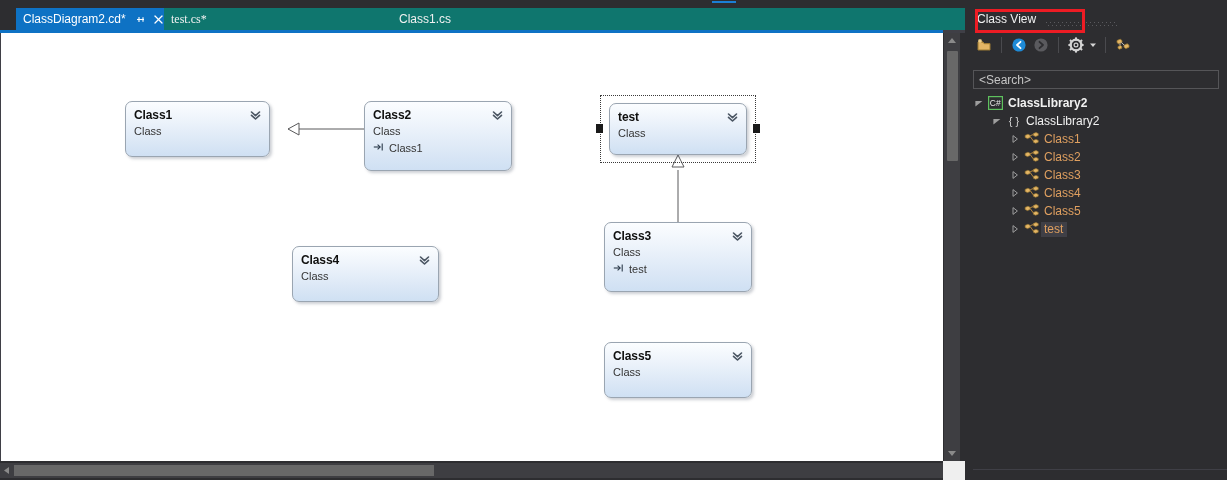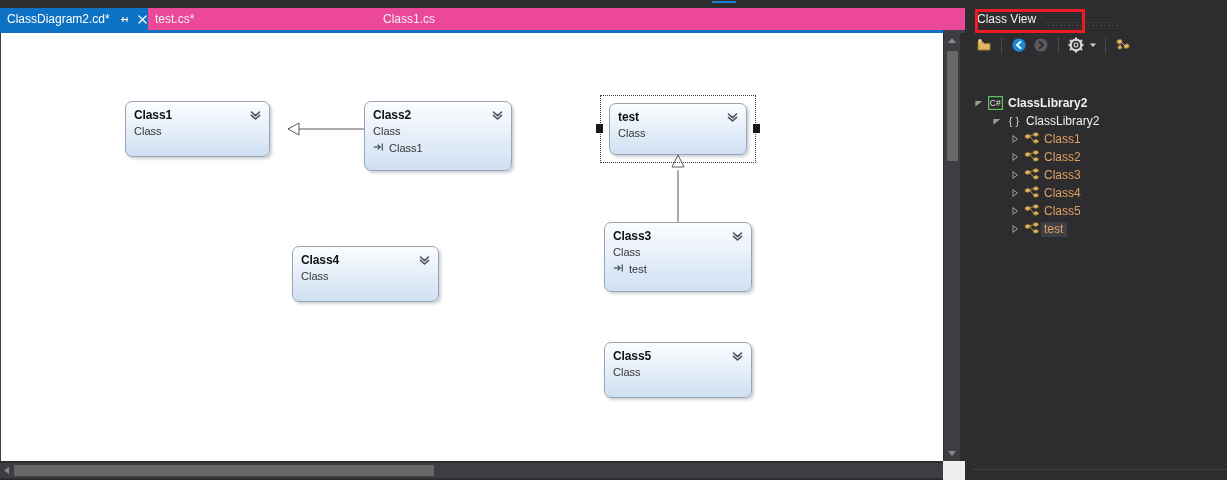--- a/index.html
+++ b/index.html
@@ -39,9 +39,9 @@
   
   .tabbar {
     position: absolute;
-    left: 0; top: 8px;
+    left: 16px; top: 8px;
     width: 965px; height: 22px;
-    background: #ec4899;
+    background: #0f766e;
   }
   .tab {
     position: absolute;

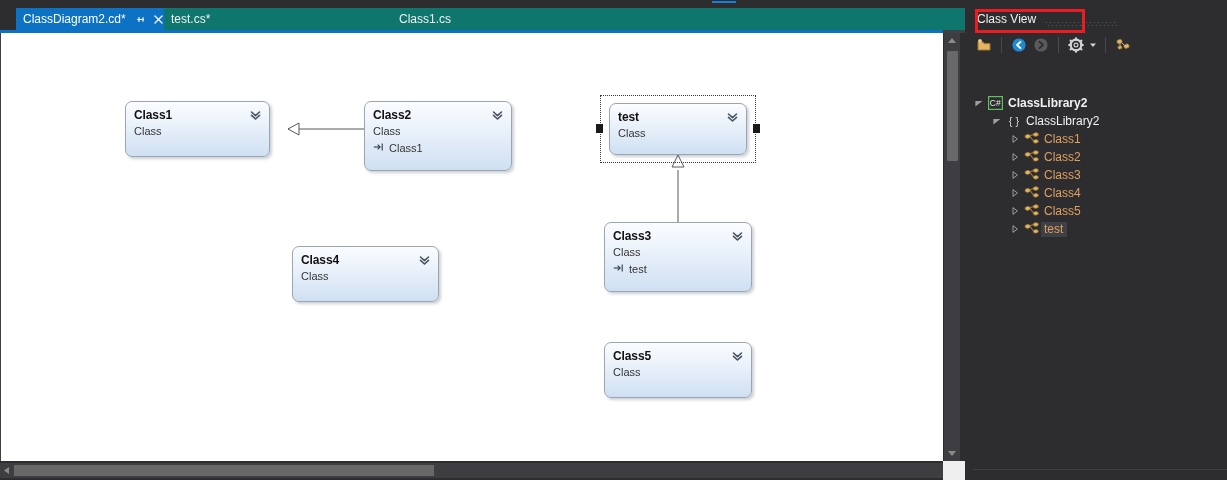--- a/index.html
+++ b/index.html
@@ -344,7 +344,7 @@
           </svg>
         </span>
       </div>
-      <div class="tab" style="left: 148px; width: 80px;">
+      <div class="tab" style="left: 148px; width: 80px; font-family: Liberation Serif, serif;">
         <span class="tab-label">test.cs*</span>
       </div>
       <div class="tab" style="left: 376px; width: 82px;">

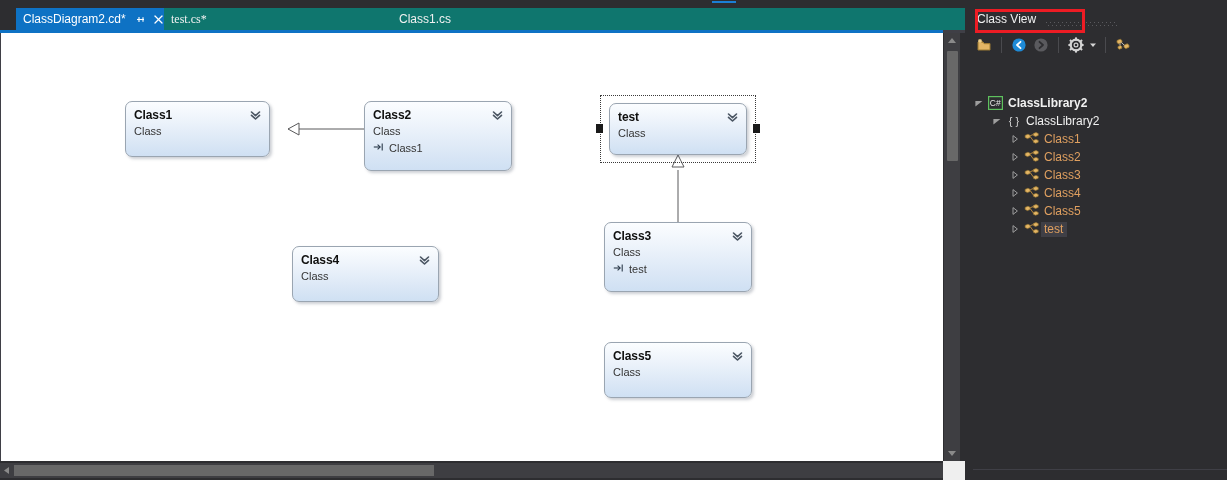--- a/index.html
+++ b/index.html
@@ -609,6 +609,9 @@
       </div>
     </div>
 
+    <div class="tw-search">
+      <span>&lt;Search&gt;</span>
+    </div>
 
     <div class="tw-tree" id="tw-tree">
         <div class="tree-row" style="padding-left: 6px;">

